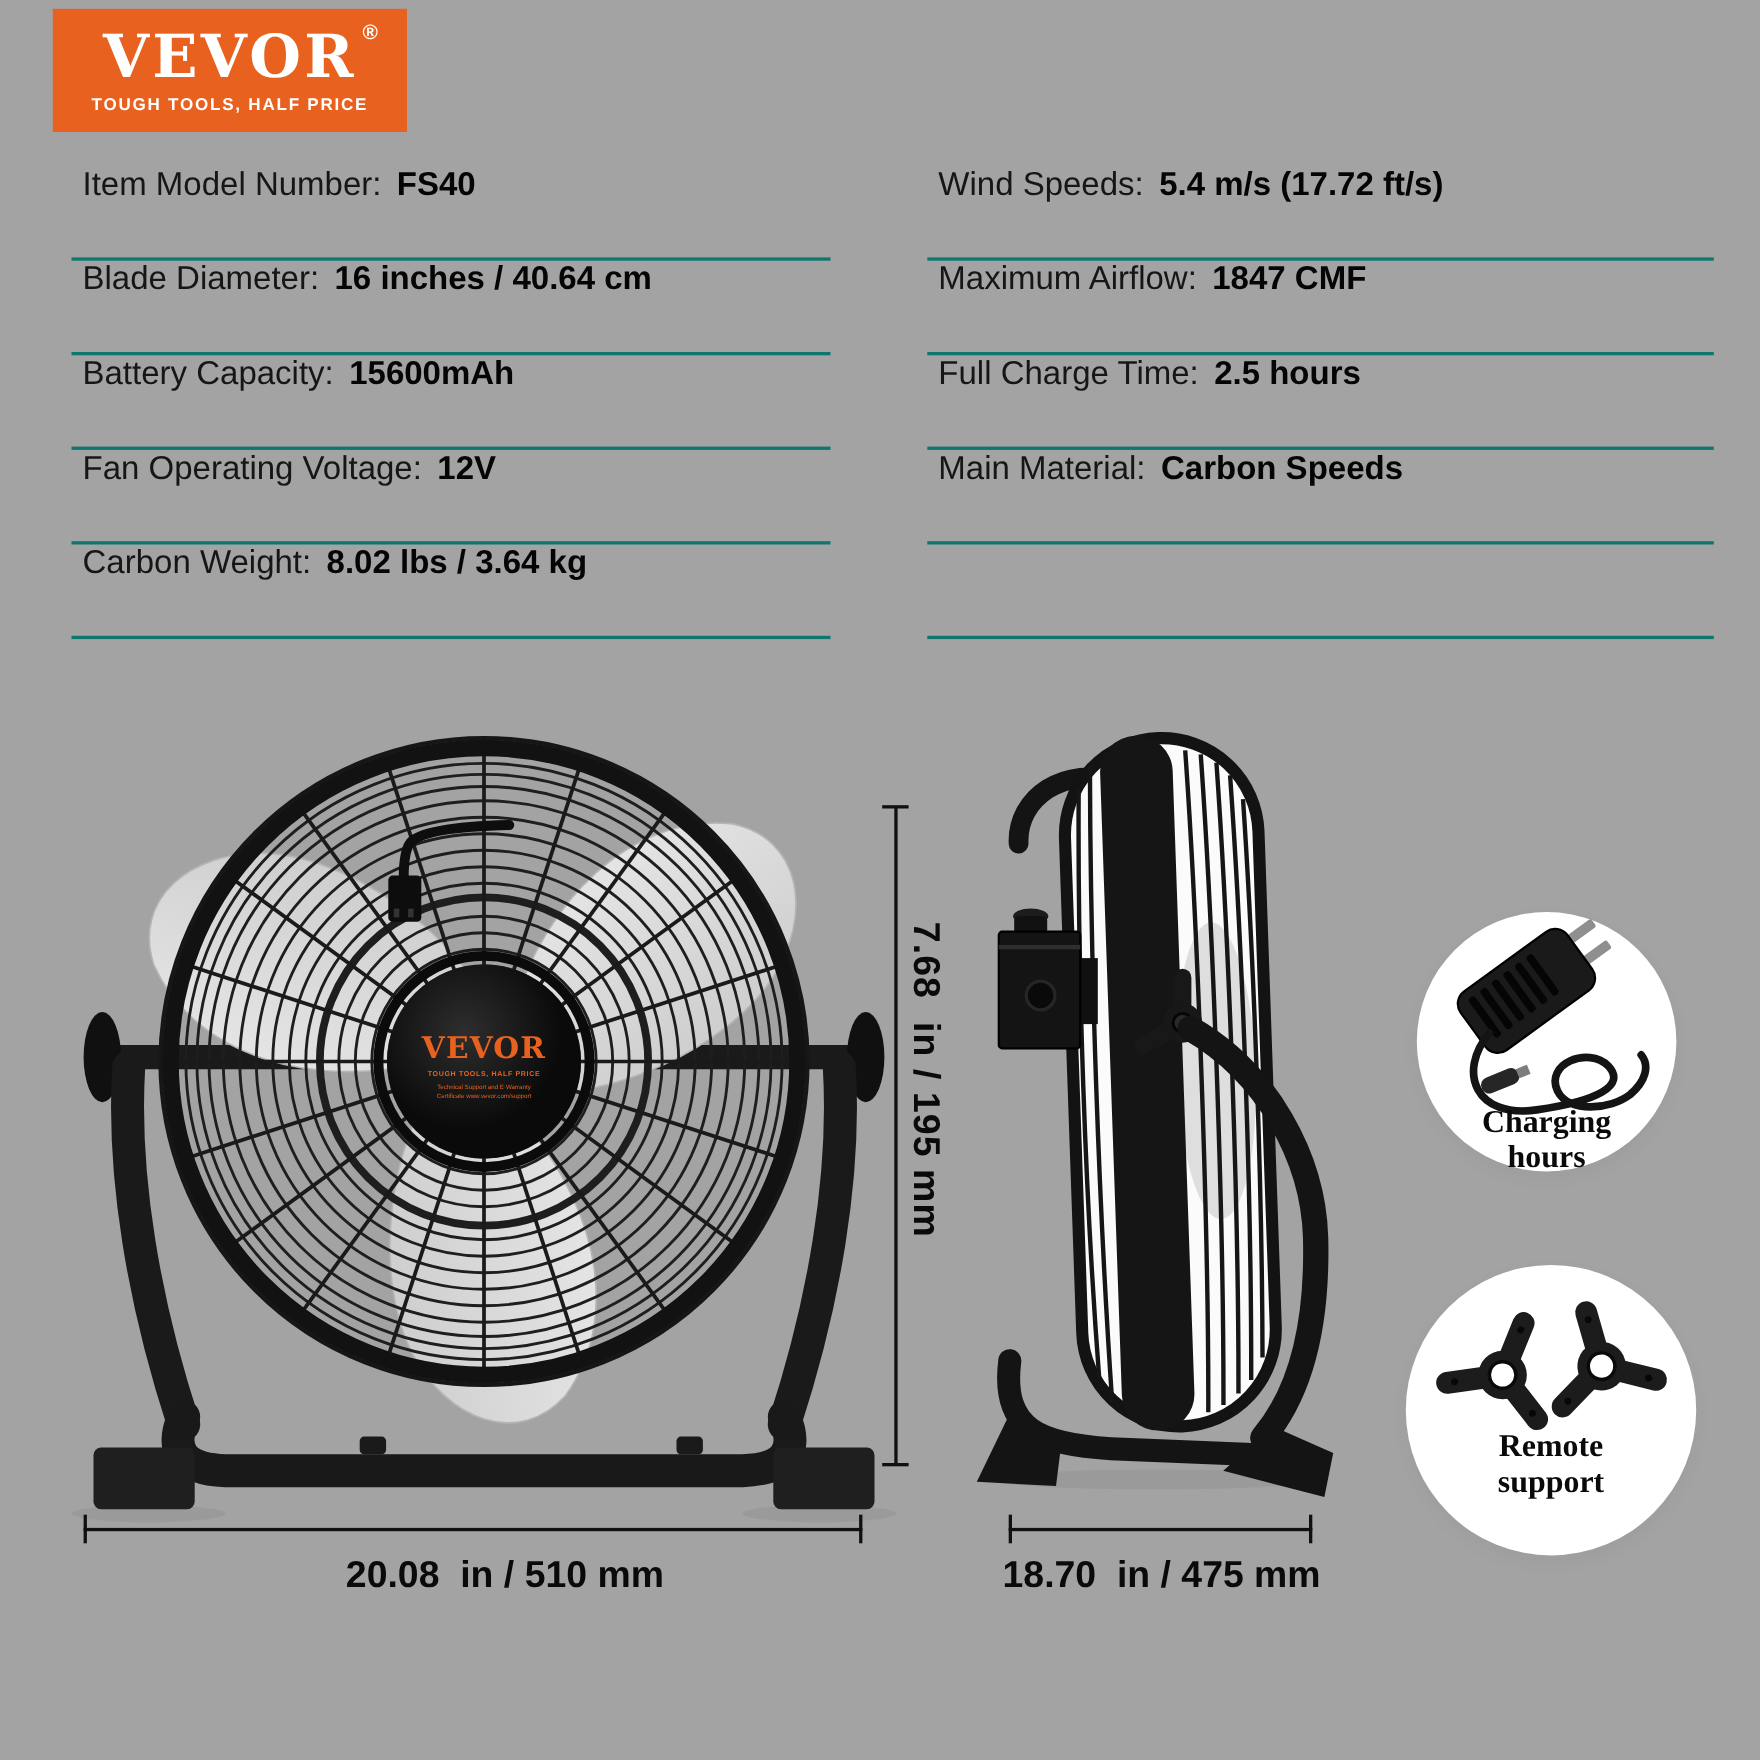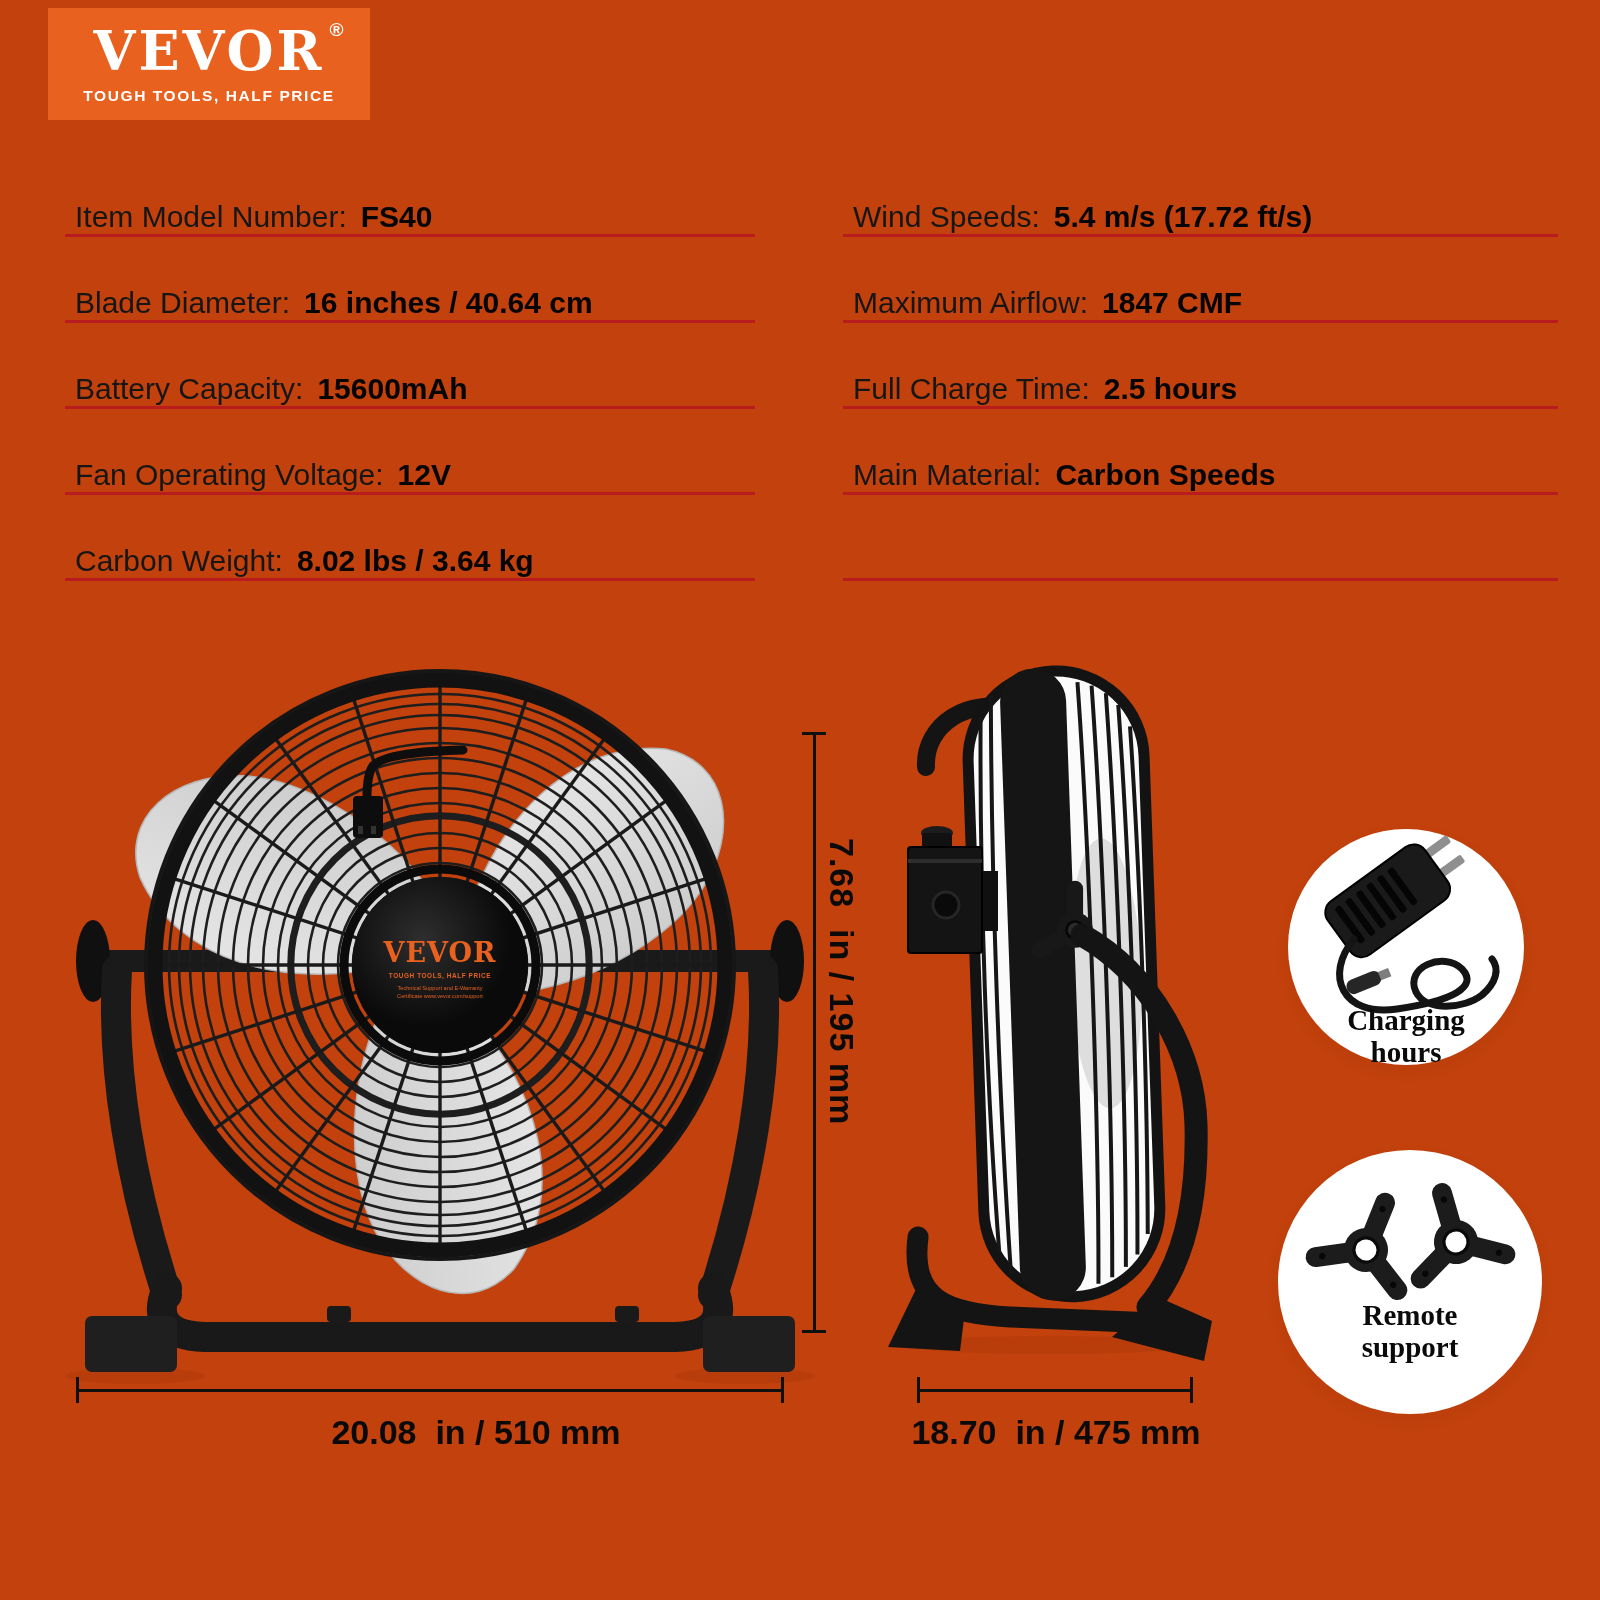--- a/index.html
+++ b/index.html
@@ -3,7 +3,7 @@
 <meta charset="utf-8">
 <style>
   html,body{margin:0;padding:0;}
-  .page{position:relative;width:1600px;height:1600px;background:#c2410c;overflow:hidden;
+  .page{position:relative;width:1600px;height:1600px;background:#a3a3a3;overflow:hidden;
         font-family:"Liberation Sans",sans-serif;color:#141414;}
 
   

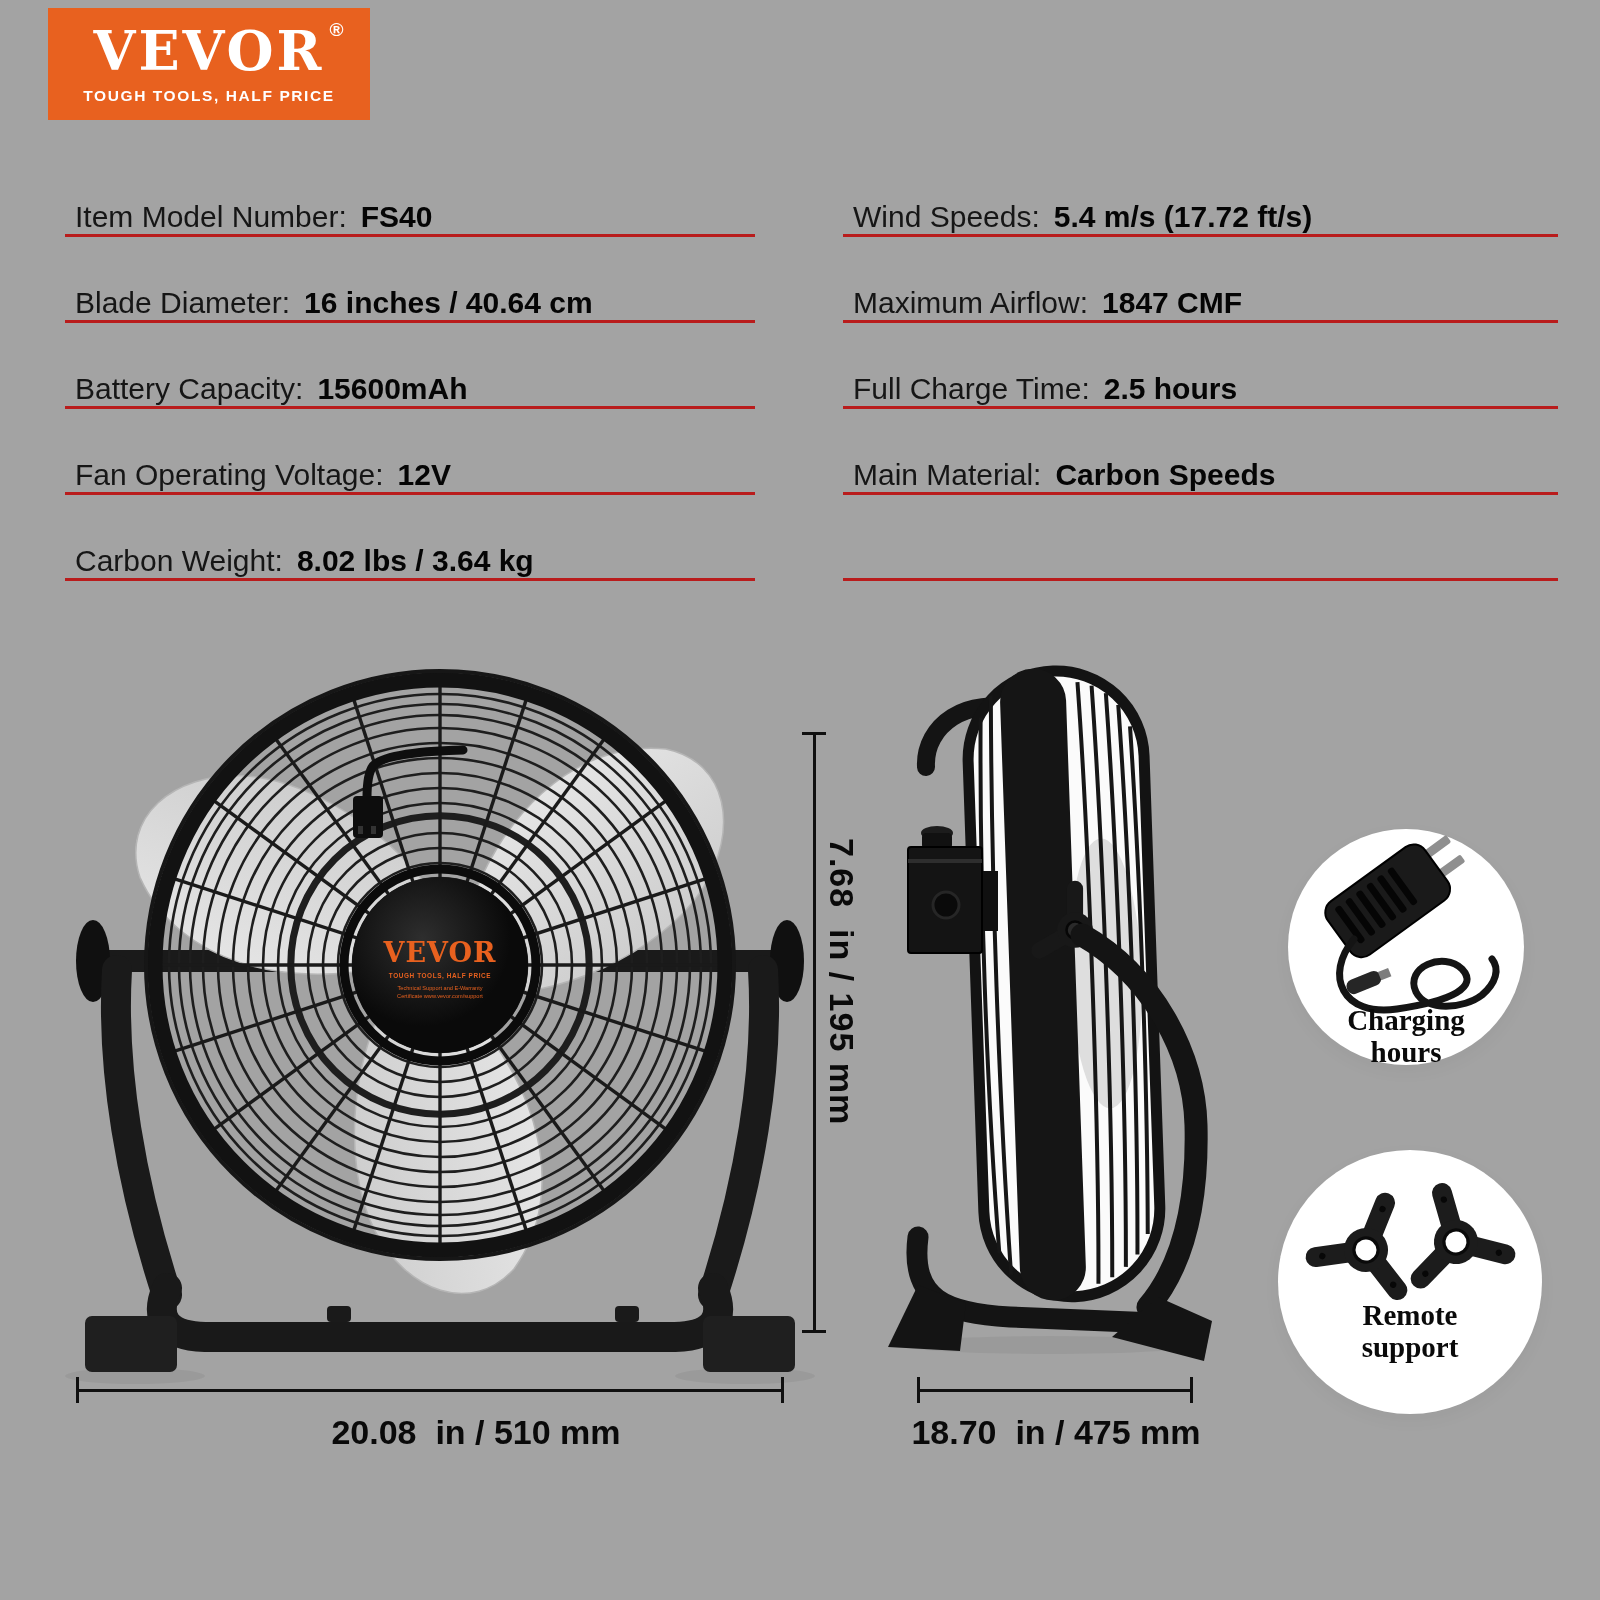--- a/index.html
+++ b/index.html
@@ -18,8 +18,8 @@
   .spec-col{position:absolute;top:151px;}
   .spec-col.left{left:65px;width:690px;}
   .spec-col.right{left:843px;width:715px;}
-  .spec-row{height:86px;box-sizing:border-box;border-bottom:3px solid #b91c1c;
-            display:flex;align-items:flex-end;padding-left:10px;gap:14px;font-size:30px;}
+  .spec-row{height:86px;box-sizing:border-box;border-bottom:3px solid #0f766e;
+            display:flex;align-items:flex-start;padding-left:10px;gap:14px;font-size:30px;}
   .spec-label{font-weight:normal;color:#161616;white-space:pre;}
   .spec-value{font-weight:bold;color:#050505;white-space:pre;}
 

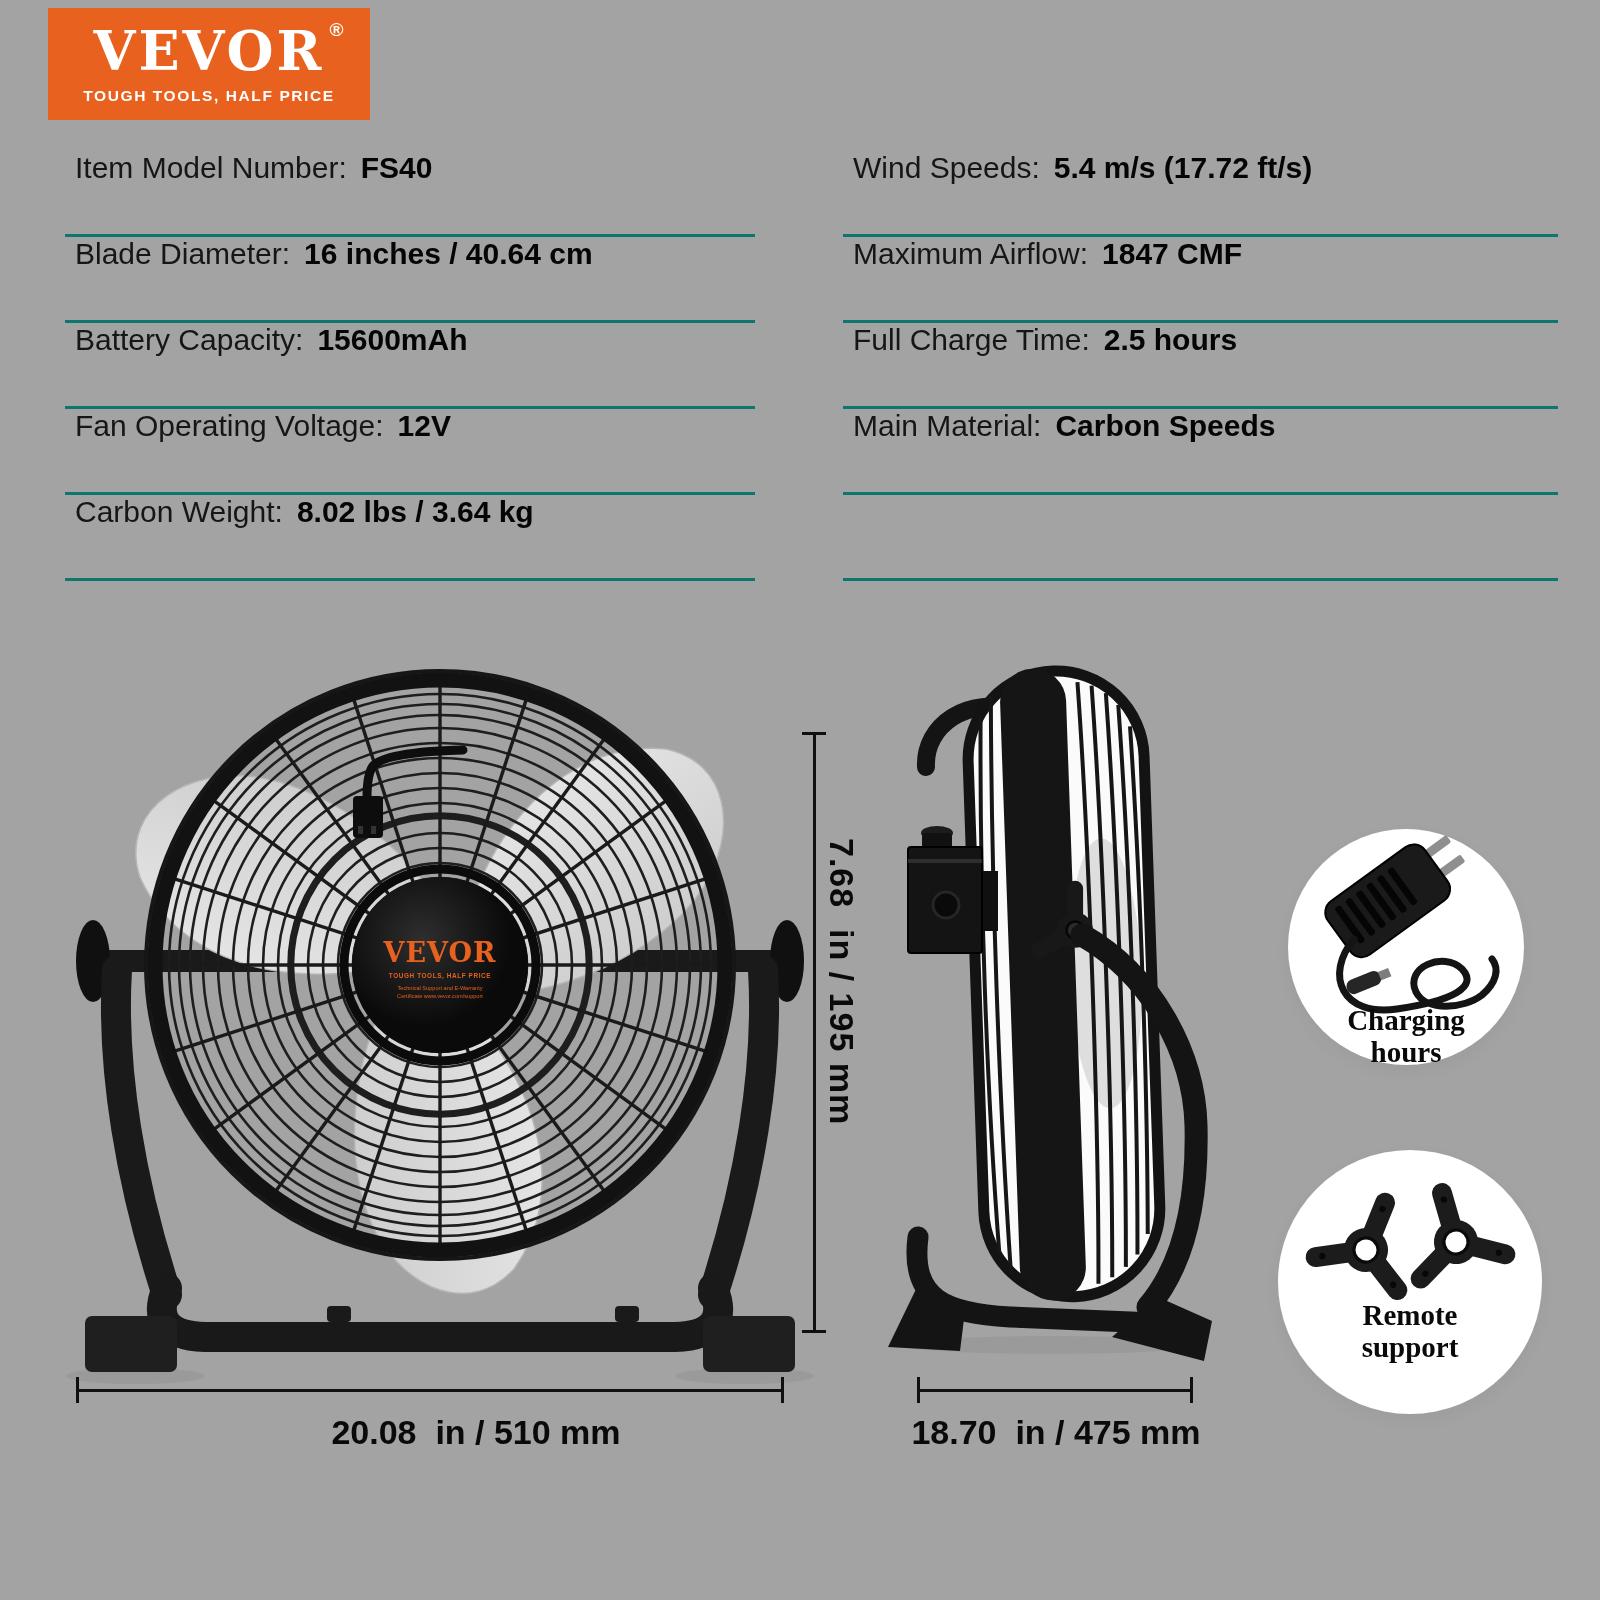--- a/index.html
+++ b/index.html
@@ -244,7 +244,7 @@
   <div class="dim-hline" style="left:76px;width:708px;"></div>
   <div class="dim-cap-v" style="left:76px;top:1377px;"></div>
   <div class="dim-cap-v" style="left:781px;top:1377px;"></div>
-  <div class="dim-label horiz" style="left:176px;top:1413px;width:600px;">20.08  in / 510 mm</div>
+  <div class="dim-label horiz" style="left:159px;top:1413px;width:600px;">20.08  in / 510 mm</div>
 
   <div class="dim-hline" style="left:917px;width:276px;"></div>
   <div class="dim-cap-v" style="left:917px;top:1377px;"></div>

